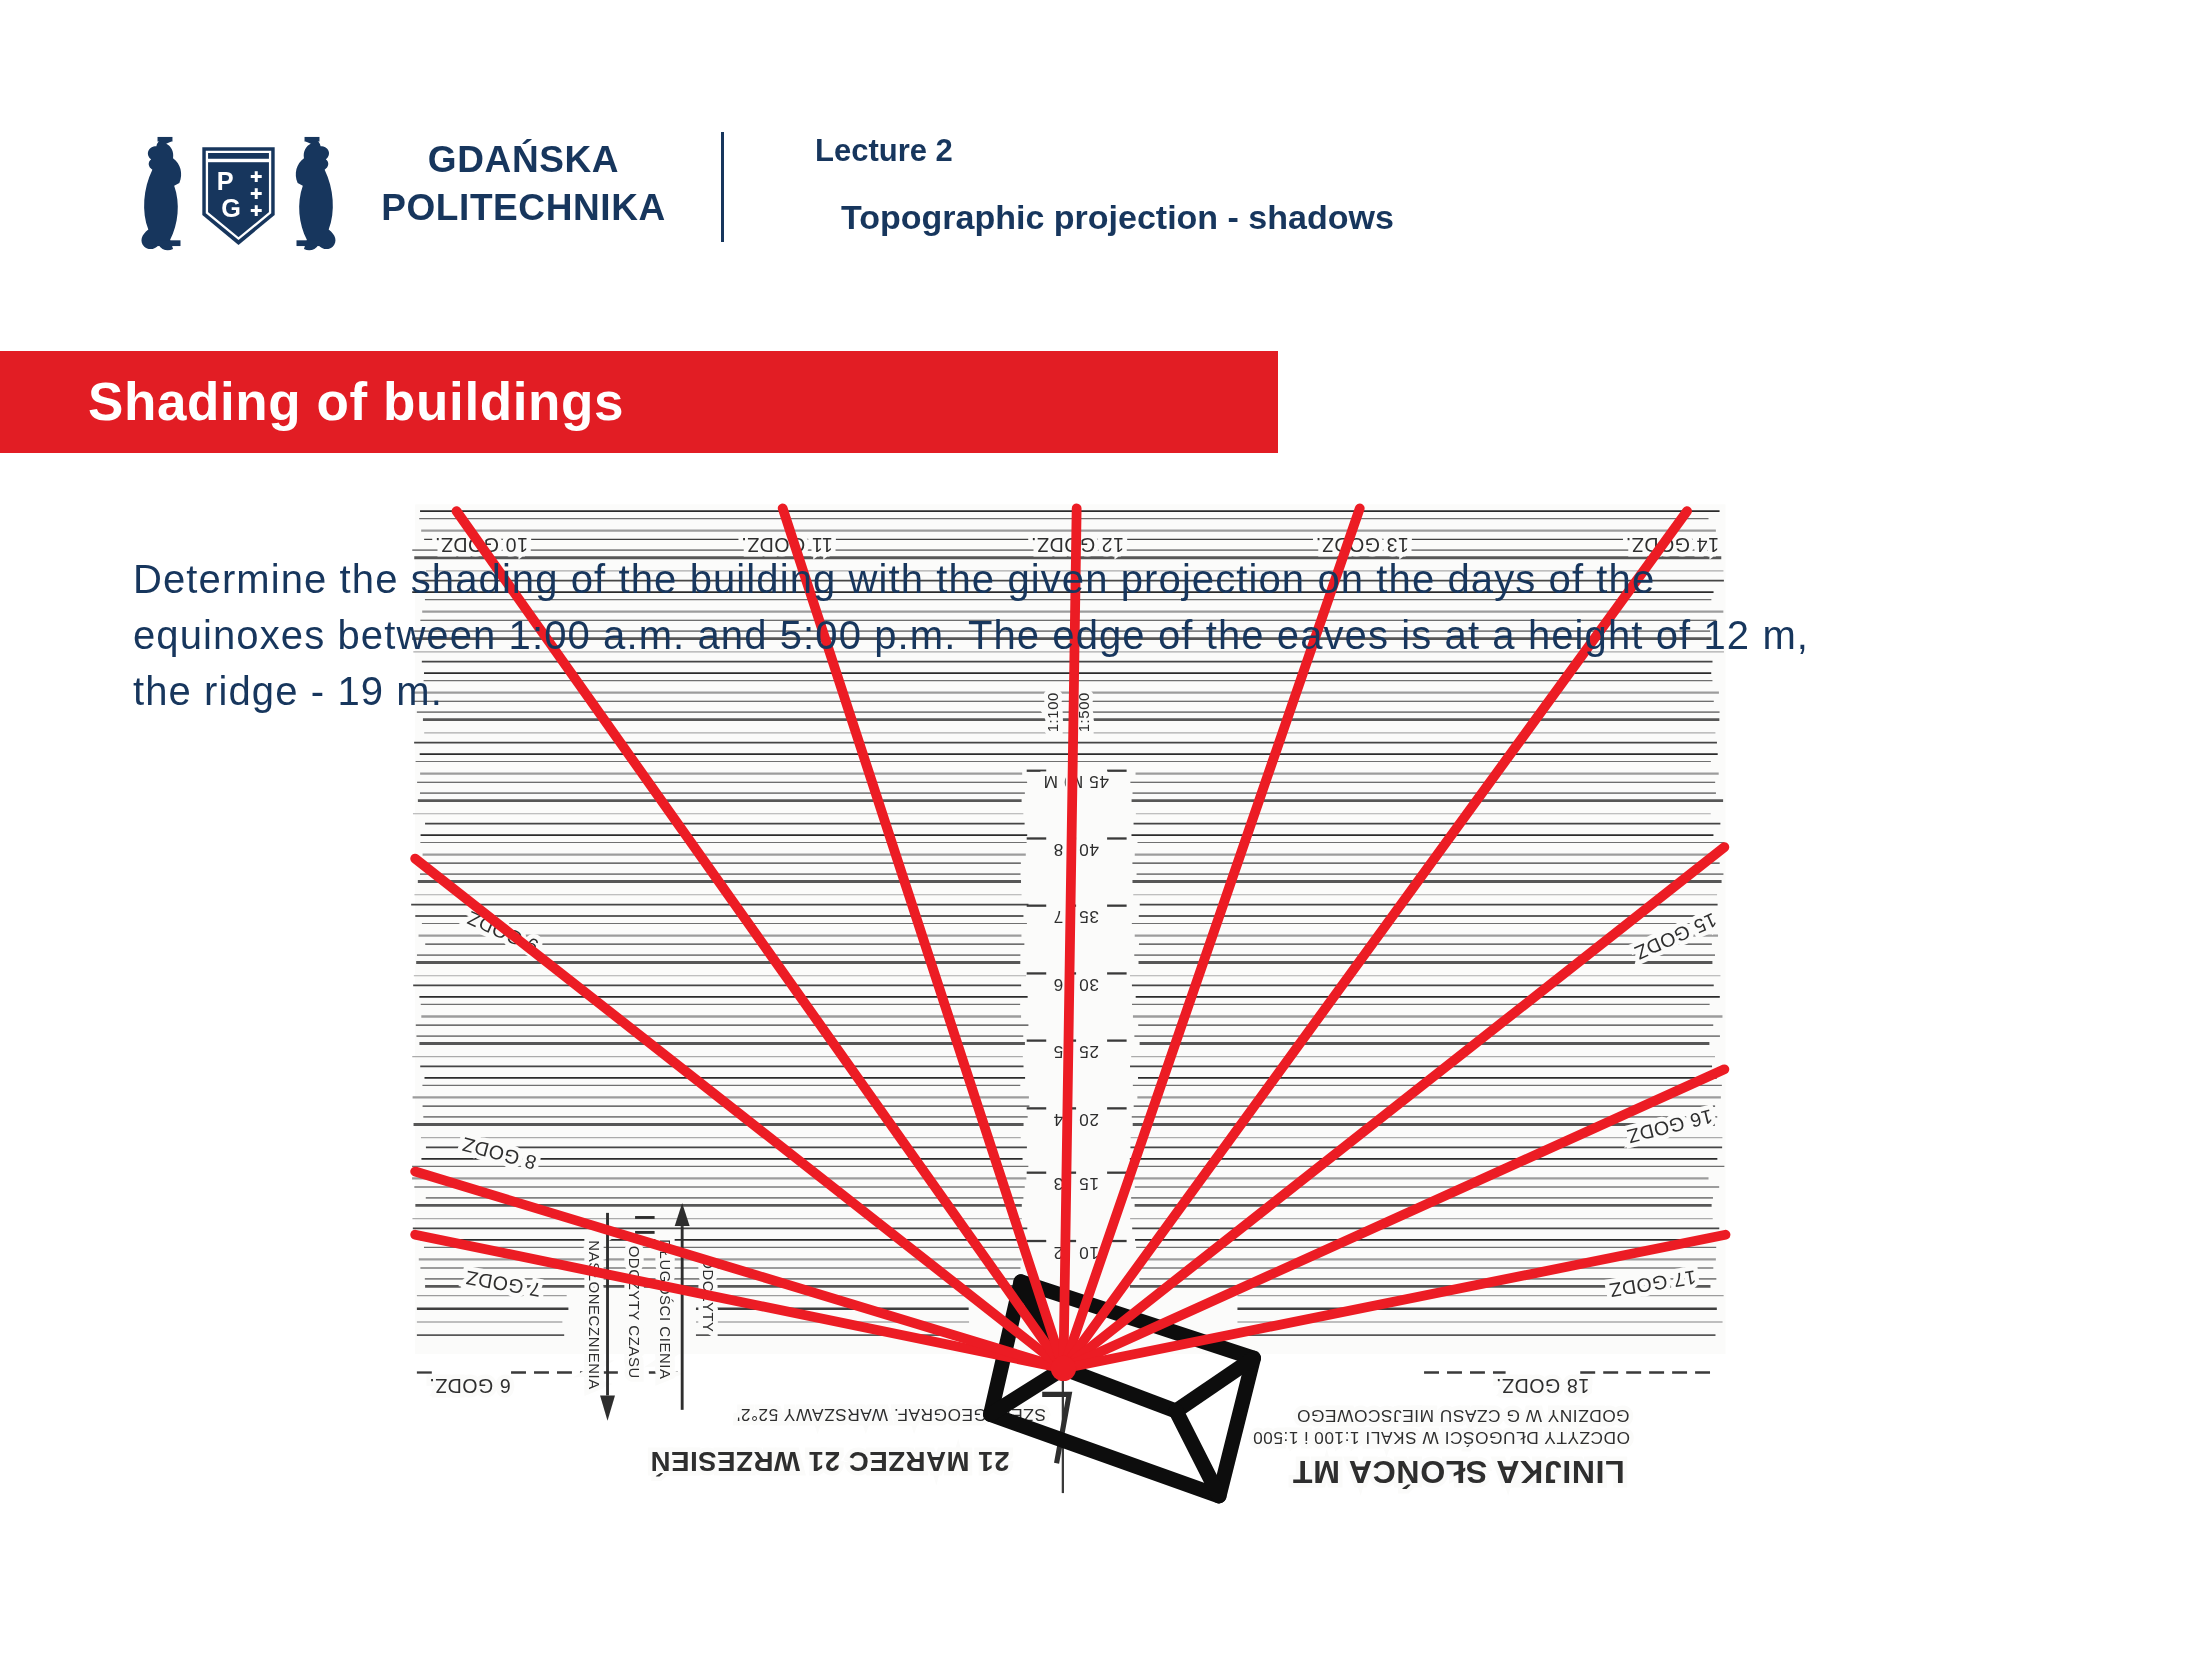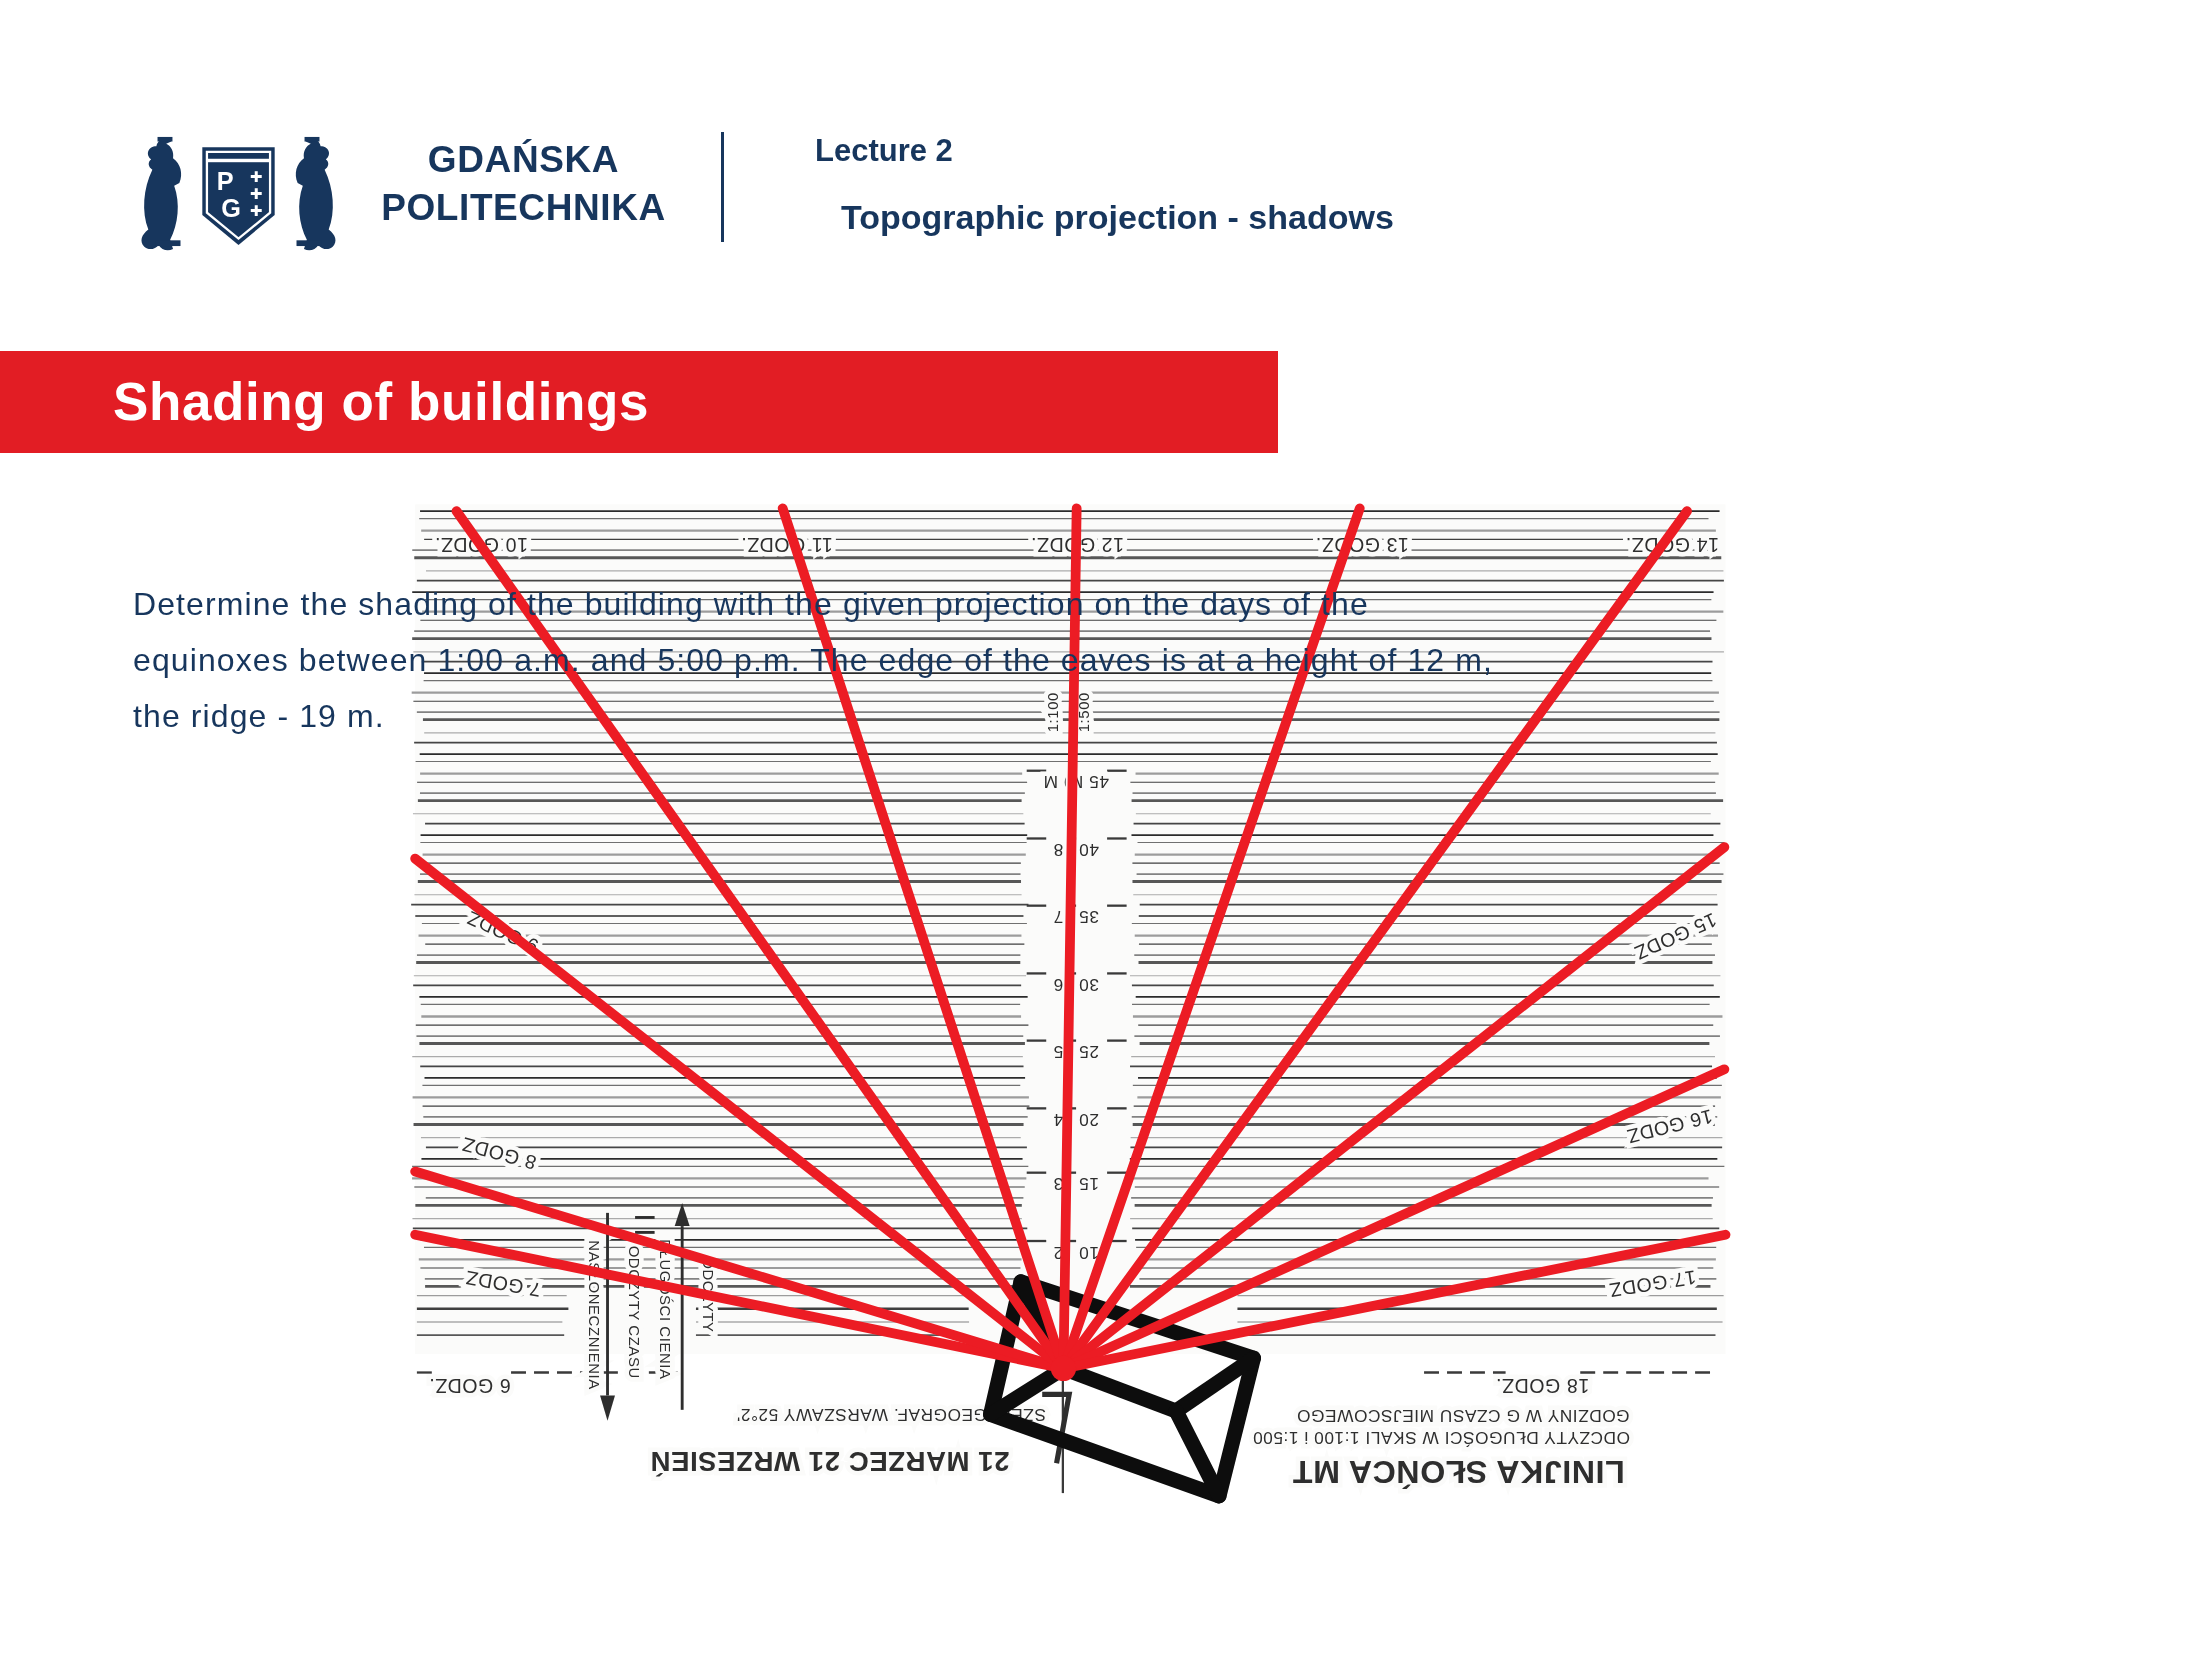--- a/index.html
+++ b/index.html
@@ -14,7 +14,7 @@
   .subtitle{position:absolute;left:815px;top:198px;color:#17365d;font-weight:bold;font-size:34px;margin-left:26px;}
   
   .banner{position:absolute;left:0;top:351px;width:1278px;height:102px;background:#e21d24;}
-  .banner span{display:block;margin-left:113px;line-height:102px;color:#ffffff;
+  .banner span{display:block;margin-left:88px;line-height:102px;color:#ffffff;
                font-weight:bold;font-size:53px;letter-spacing:0.6px;}
   
   #scan-svg{position:absolute;left:0;top:0;width:2205px;height:1654px;z-index:1;}

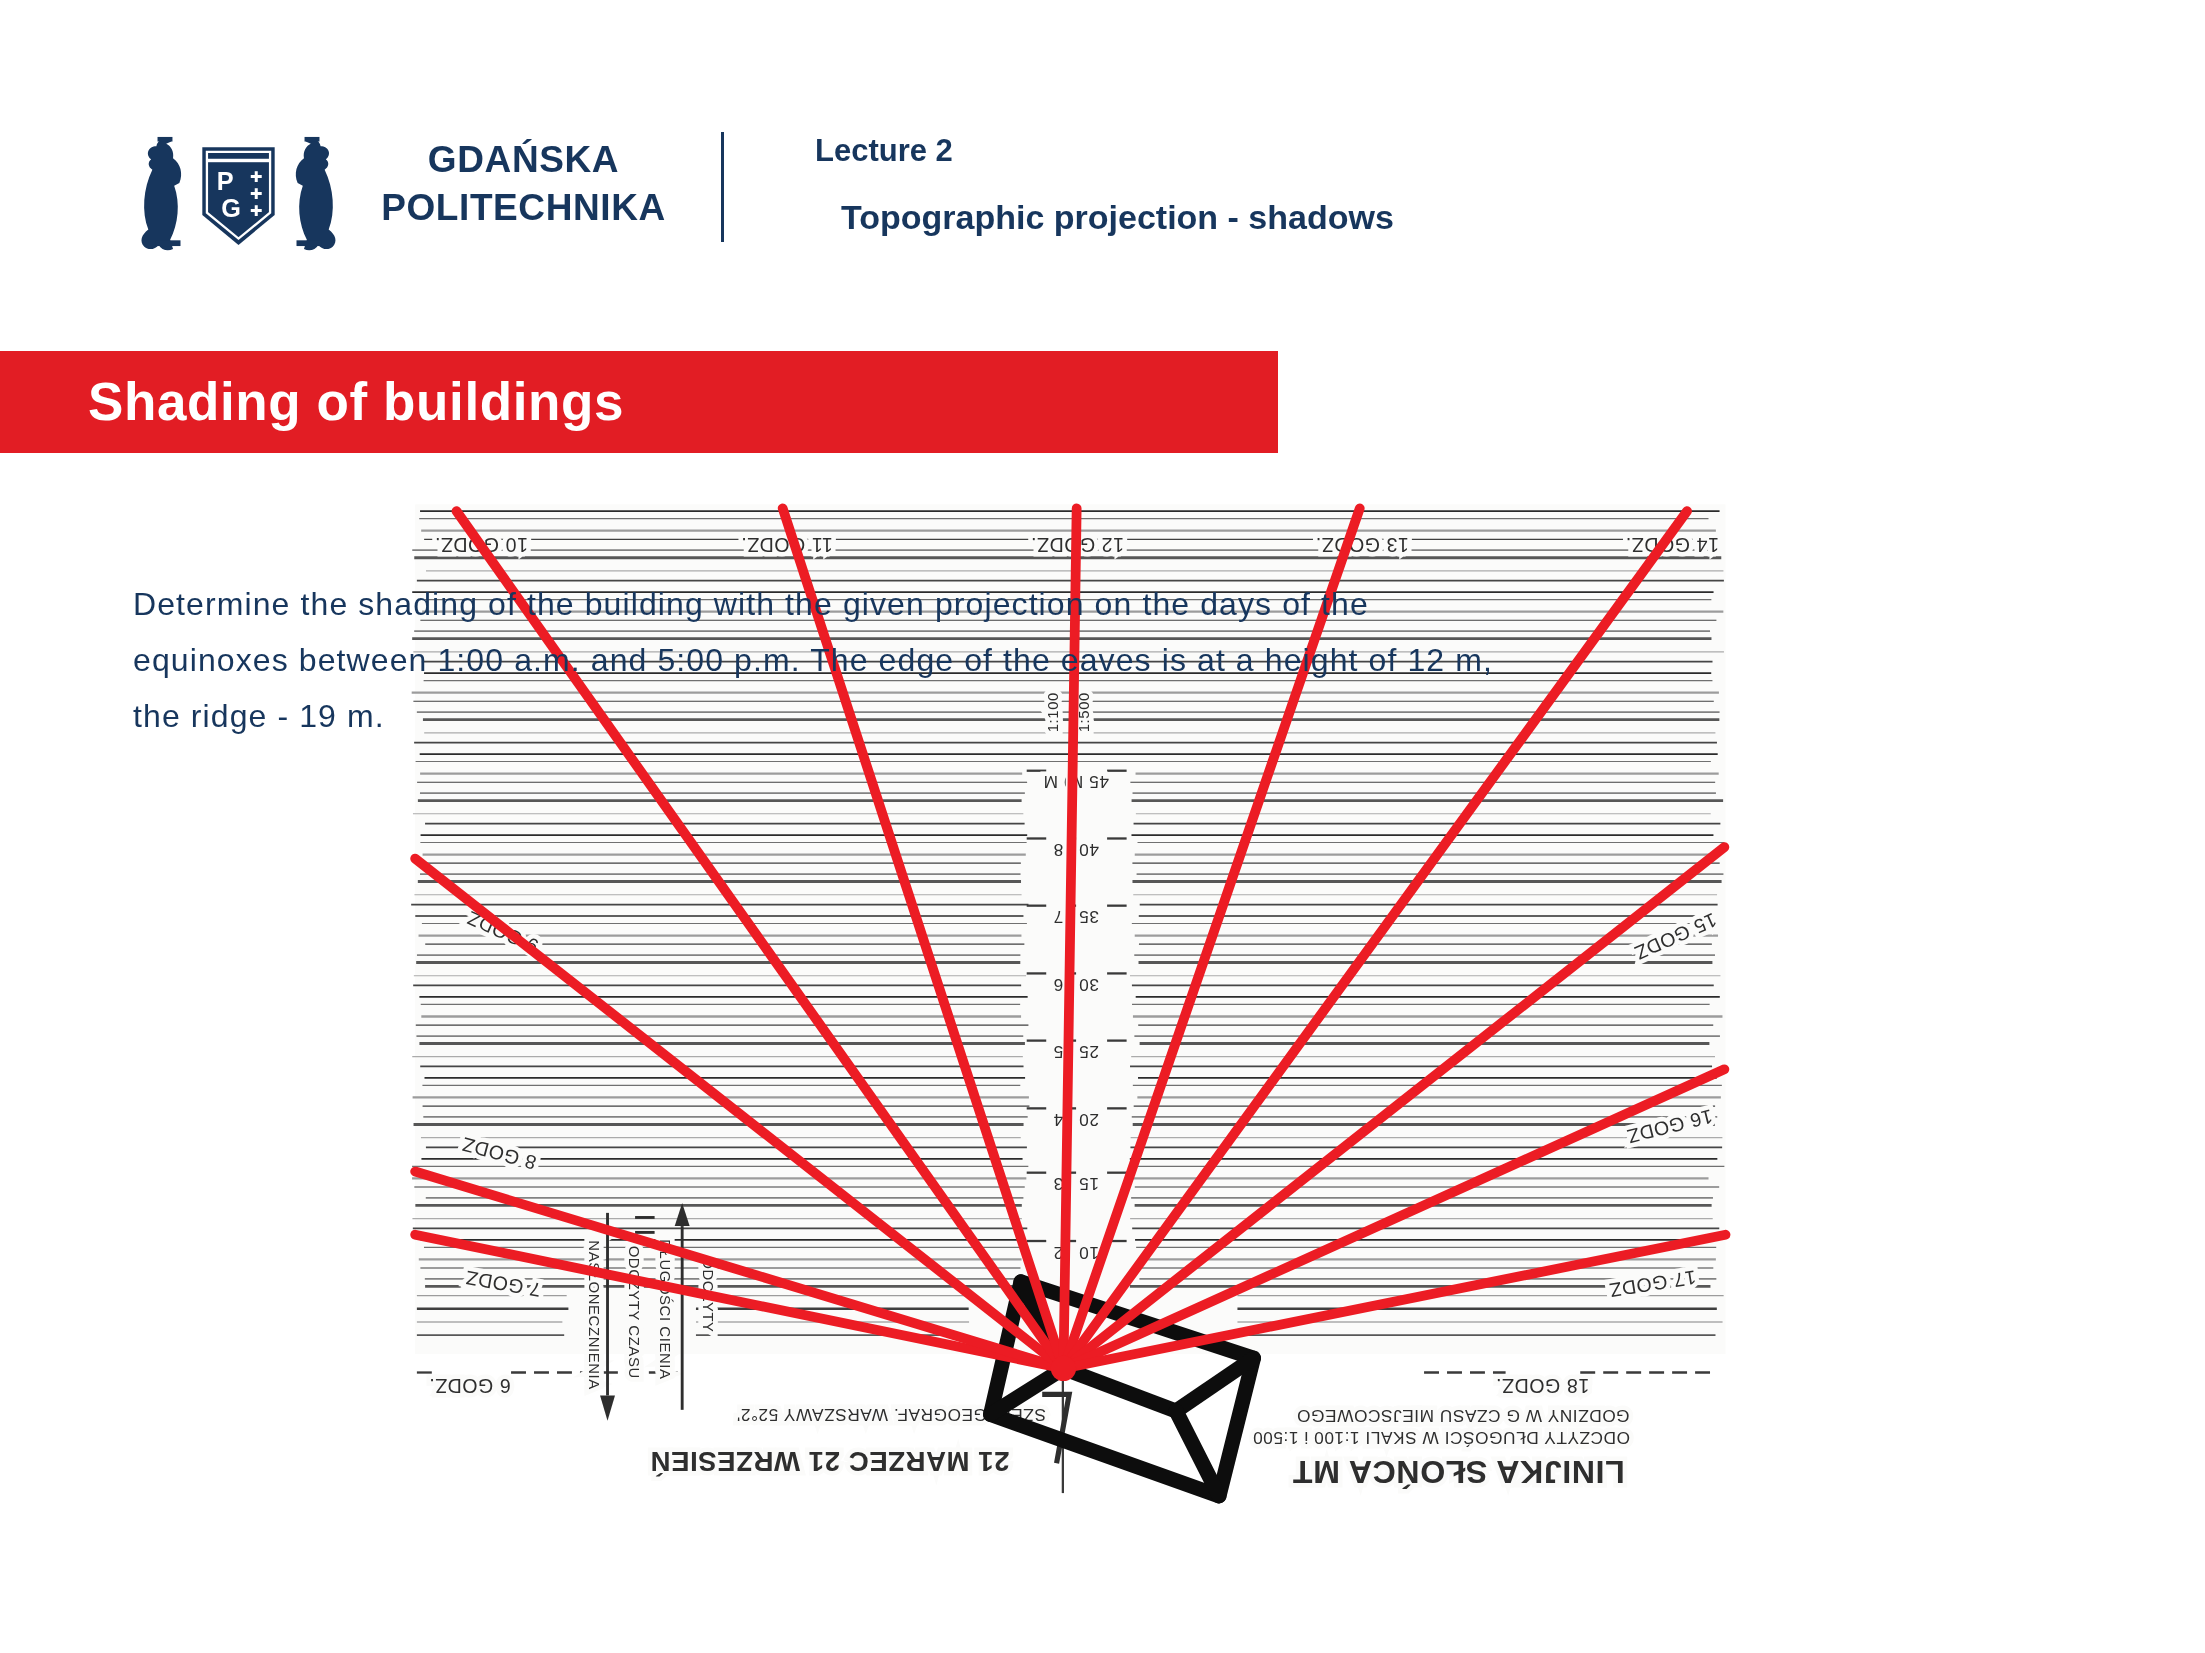--- a/index.html
+++ b/index.html
@@ -21,8 +21,8 @@
   #scan-svg text{font-family:"Liberation Sans",sans-serif;}
   .sl{fill:#2e2e2e;stroke:#fbfbfa;stroke-width:16px;paint-order:stroke;letter-spacing:1px;}
   
-  .task{position:absolute;left:133px;top:576px;width:1987px;z-index:2;
-        color:#17365d;font-size:32px;line-height:56px;letter-spacing:1.1px;}
+  .task{position:absolute;left:133px;top:551px;width:1987px;z-index:2;
+        color:#17365d;font-size:40px;line-height:56px;letter-spacing:1.1px;}
 </style>
 </head>
 <body>

